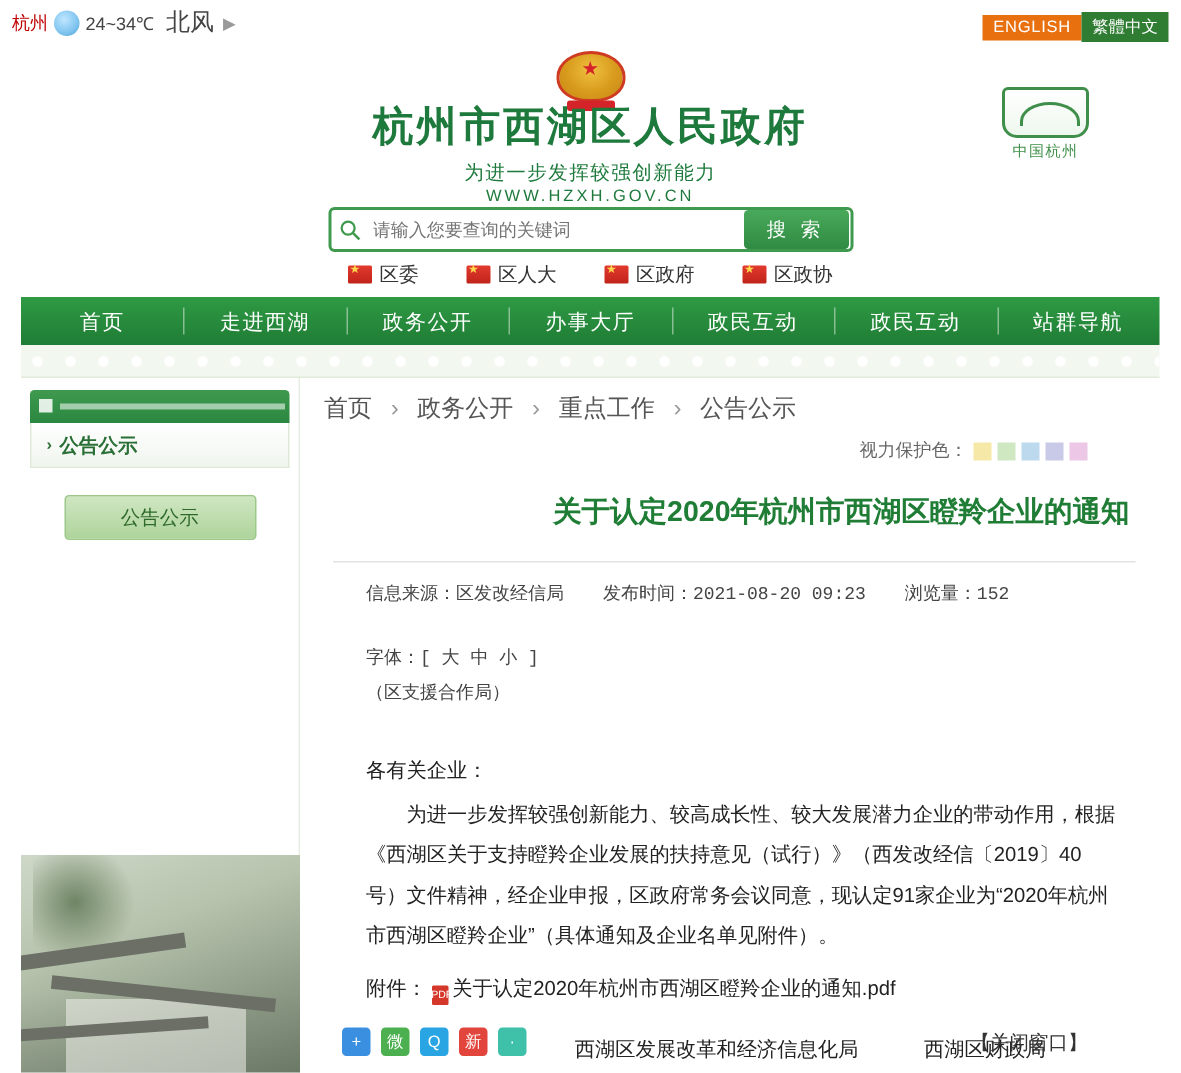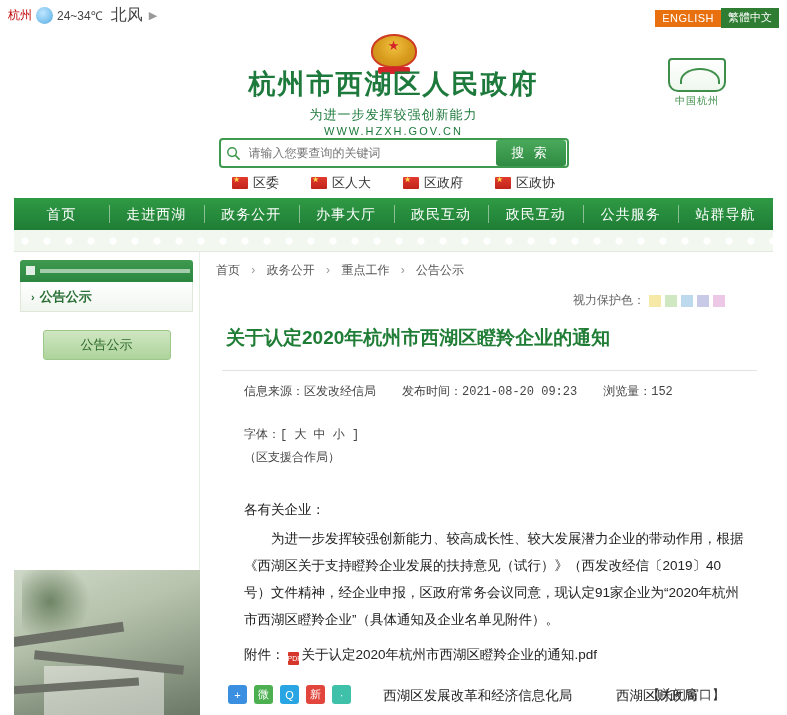--- a/index.html
+++ b/index.html
@@ -516,7 +516,6 @@
     <div class="nav-item">办事大厅</div>
     <div class="nav-item">政民互动</div>
     <div class="nav-item">政民互动</div>
-    <div class="nav-item">公共服务</div>
     <div class="nav-item">站群导航</div>
   </div>
 

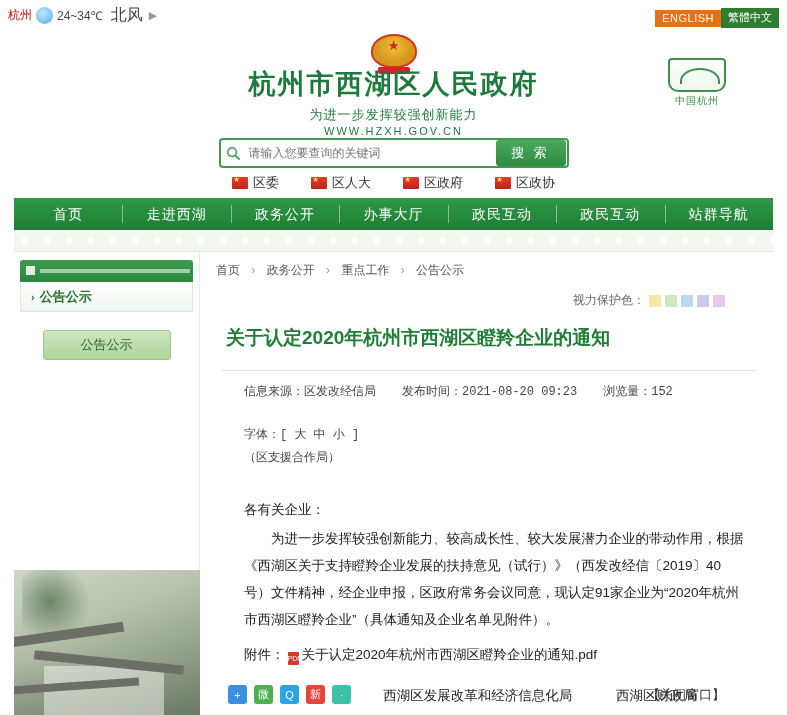--- a/index.html
+++ b/index.html
@@ -337,7 +337,7 @@
   }
 
   .crumb {
-    font-size: 12px;
+    font-size: 16px;
     color: #555;
     padding: 10px 0 6px 0;
   }

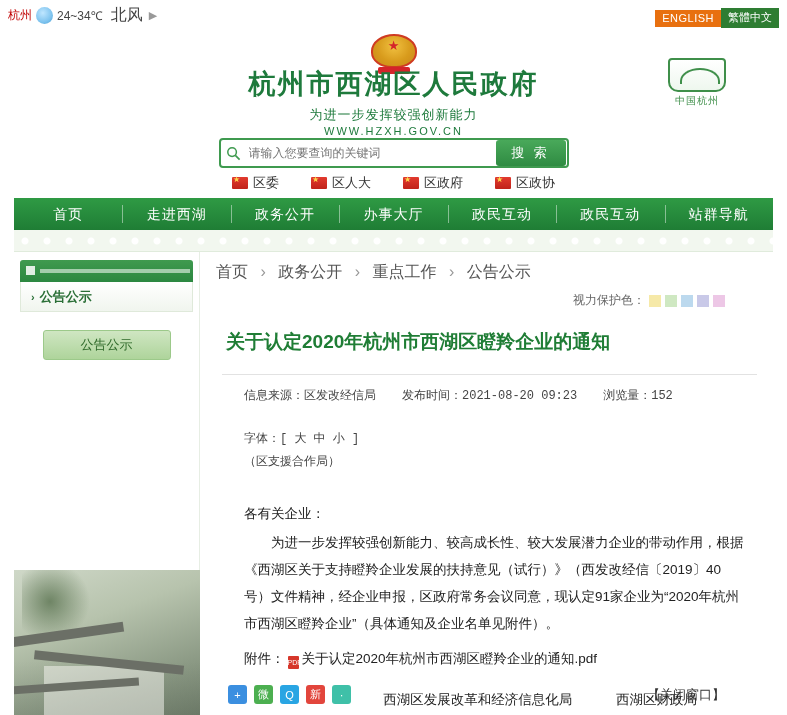--- a/index.html
+++ b/index.html
@@ -353,7 +353,7 @@
   .eye-row .sw { width: 12px; height: 12px; display: inline-block; }
 
   .article-title {
-    text-align: left;
+    text-align: right;
     color: #1f7d35;
     font-size: 19px;
     font-weight: bold;

